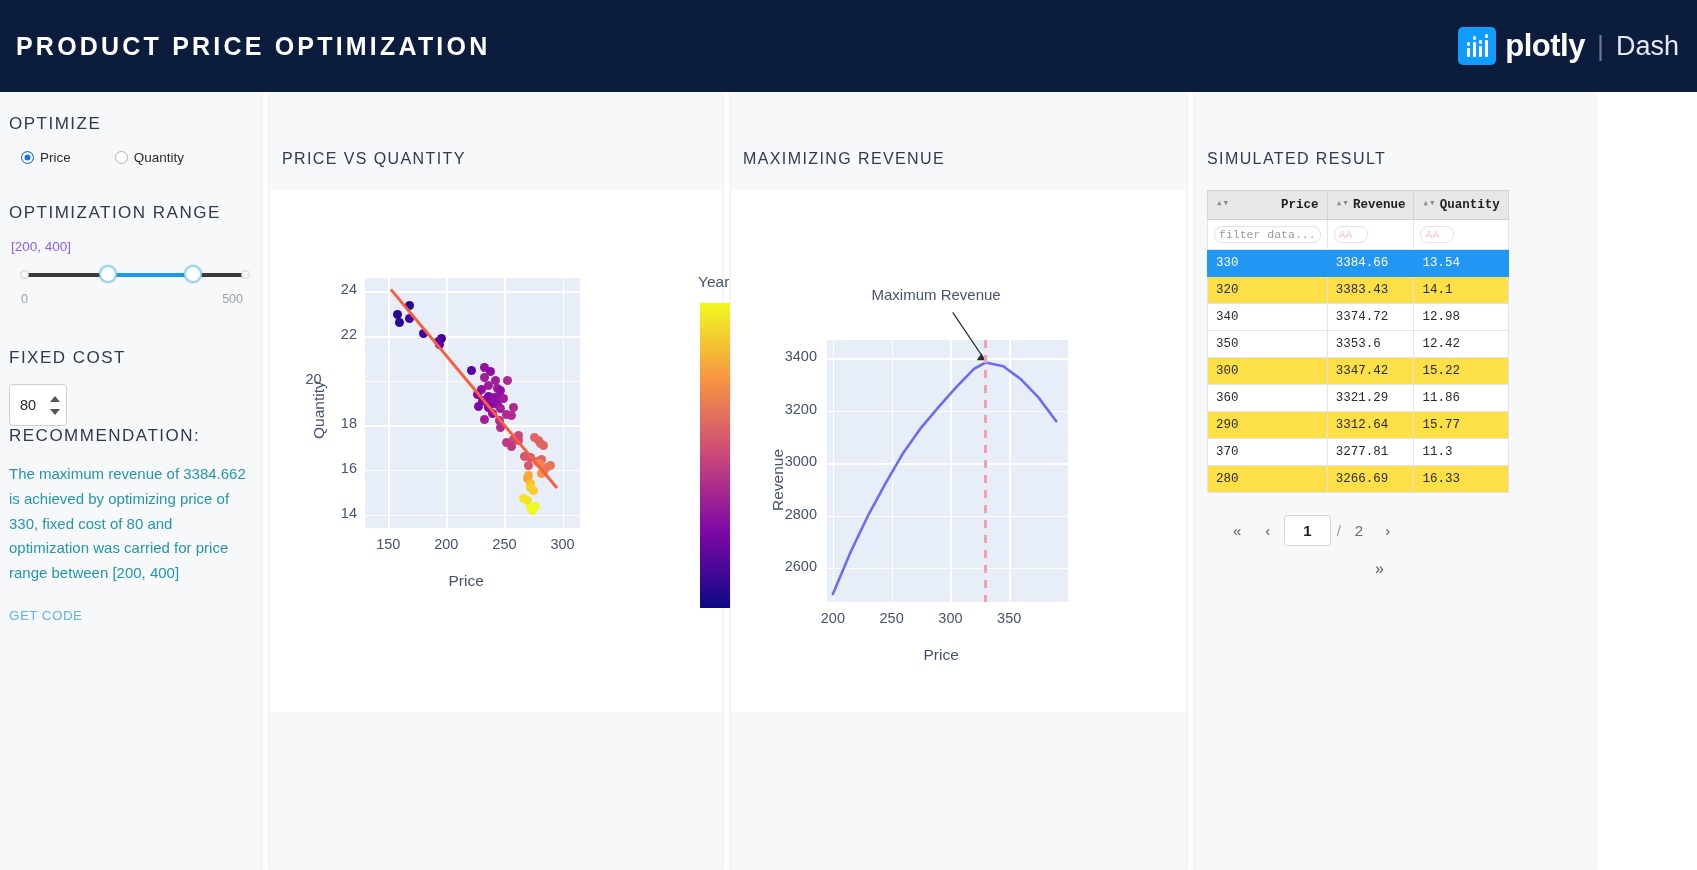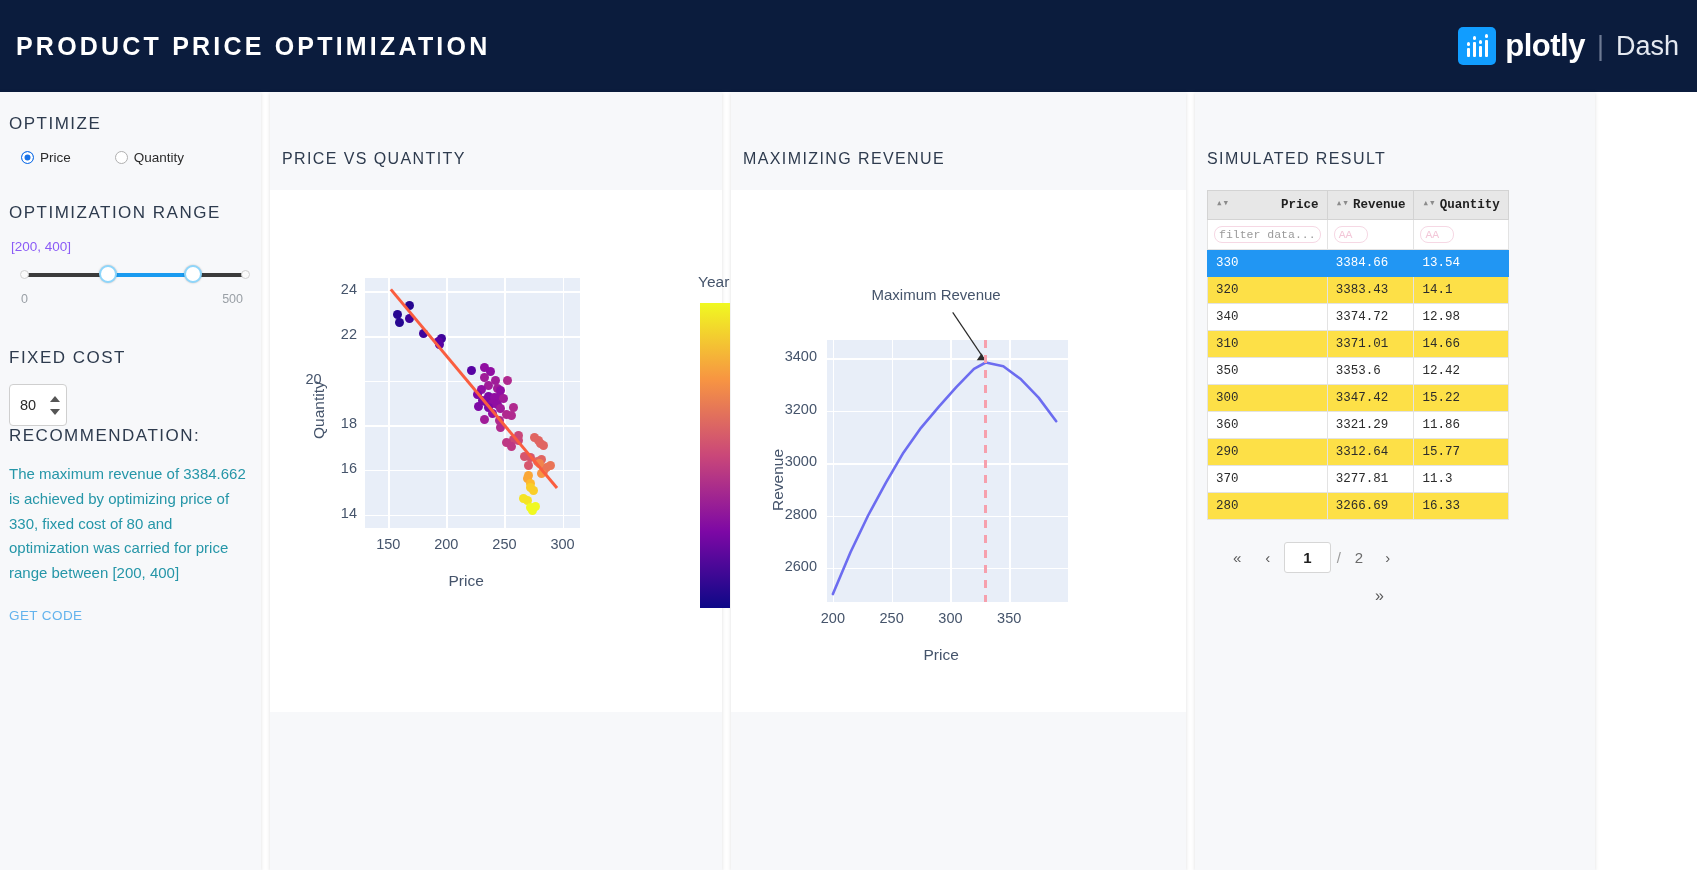--- a/index.html
+++ b/index.html
@@ -356,11 +356,6 @@
               <td>3374.72</td>
               <td>12.98</td>
             </tr>
-            <tr class="odd">
-              <td>310</td>
-              <td>3371.01</td>
-              <td>14.66</td>
-            </tr>
             <tr>
               <td>350</td>
               <td>3353.6</td>

